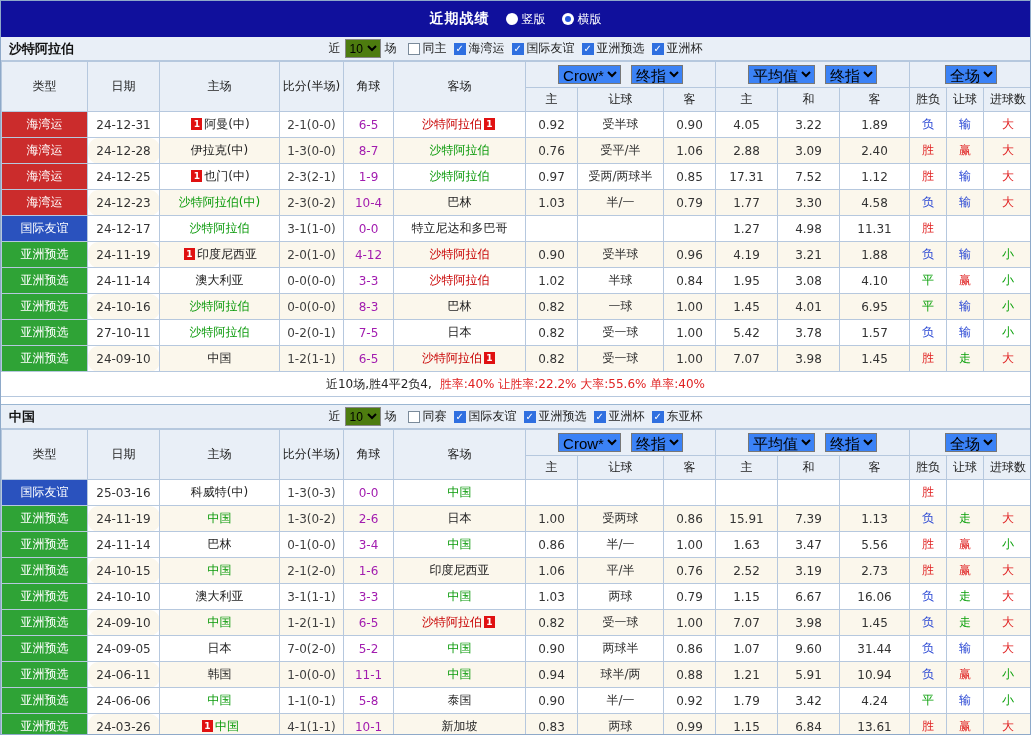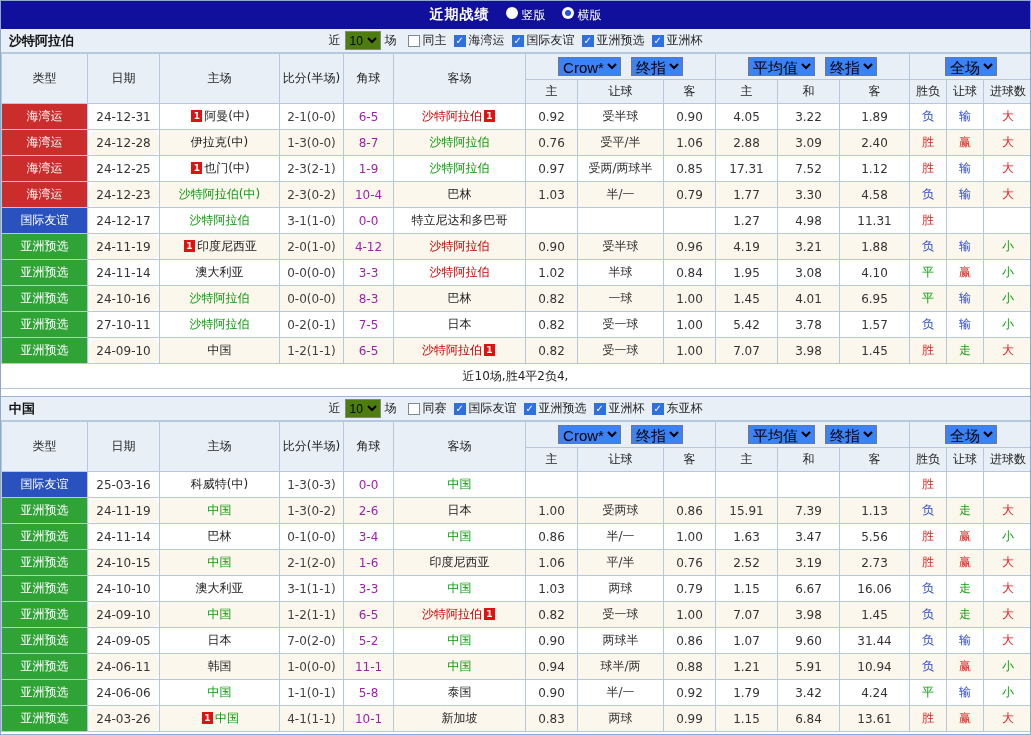--- a/index.html
+++ b/index.html
@@ -5,7 +5,7 @@
   html,body{margin:0;padding:0;}
   body{font-family:"DejaVu Sans","Liberation Sans",sans-serif;font-size:12px;color:#222;background:#fff;}
   .page{width:1031px;height:735px;border:1px solid #8ea9c9;background:#fff;overflow:hidden;box-sizing:border-box;}
-  .titlebar{height:28px;background:#10109c;display:flex;align-items:center;justify-content:center;gap:16px;color:#fff;}
+  .titlebar{height:36px;background:#10109c;display:flex;align-items:center;justify-content:center;gap:16px;color:#fff;}
   .titlebar .title{font-weight:bold;font-size:14px;letter-spacing:1px;}
   .radio-item{display:inline-flex;align-items:flex-start;gap:4px;cursor:pointer;font-size:12px;color:#fff;}
   .radio{width:12px;height:12px;background:#fff;border-radius:50%;position:relative;display:inline-block;}

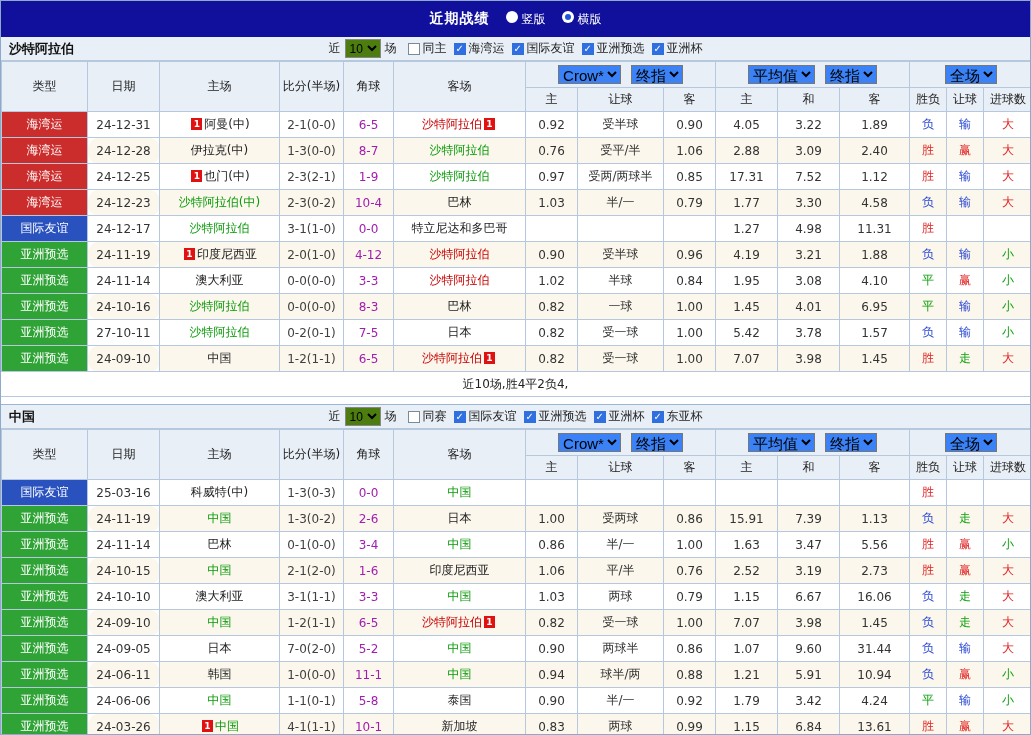--- a/index.html
+++ b/index.html
@@ -7,7 +7,7 @@
   .page{width:1031px;height:735px;border:1px solid #8ea9c9;background:#fff;overflow:hidden;box-sizing:border-box;}
   .titlebar{height:36px;background:#10109c;display:flex;align-items:center;justify-content:center;gap:16px;color:#fff;}
   .titlebar .title{font-weight:bold;font-size:14px;letter-spacing:1px;}
-  .radio-item{display:inline-flex;align-items:flex-start;gap:4px;cursor:pointer;font-size:12px;color:#fff;}
+  .radio-item{display:inline-flex;align-items:center;gap:4px;cursor:pointer;font-size:12px;color:#fff;}
   .radio{width:12px;height:12px;background:#fff;border-radius:50%;position:relative;display:inline-block;}
   .radio.on::after{content:"";position:absolute;left:3px;top:3px;width:6px;height:6px;background:#2255dd;border-radius:50%;}
   .section + .section{margin-top:7px;border-top:1px solid #9ab6d2;}

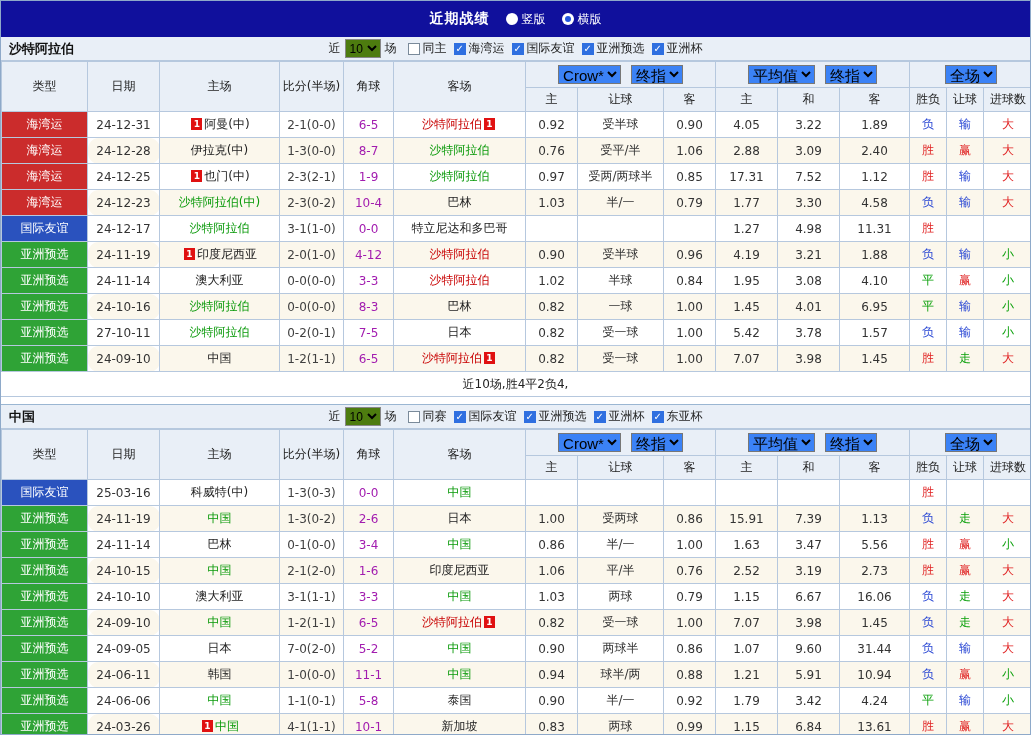--- a/index.html
+++ b/index.html
@@ -319,6 +319,7 @@
     </table>
     <div class="summary">
       <span>近10场,胜4平2负4,</span>
+      <span class="red">胜率:40% 让胜率:22.2% 大率:55.6% 单率:40%</span>
     </div>
   </div>
 

